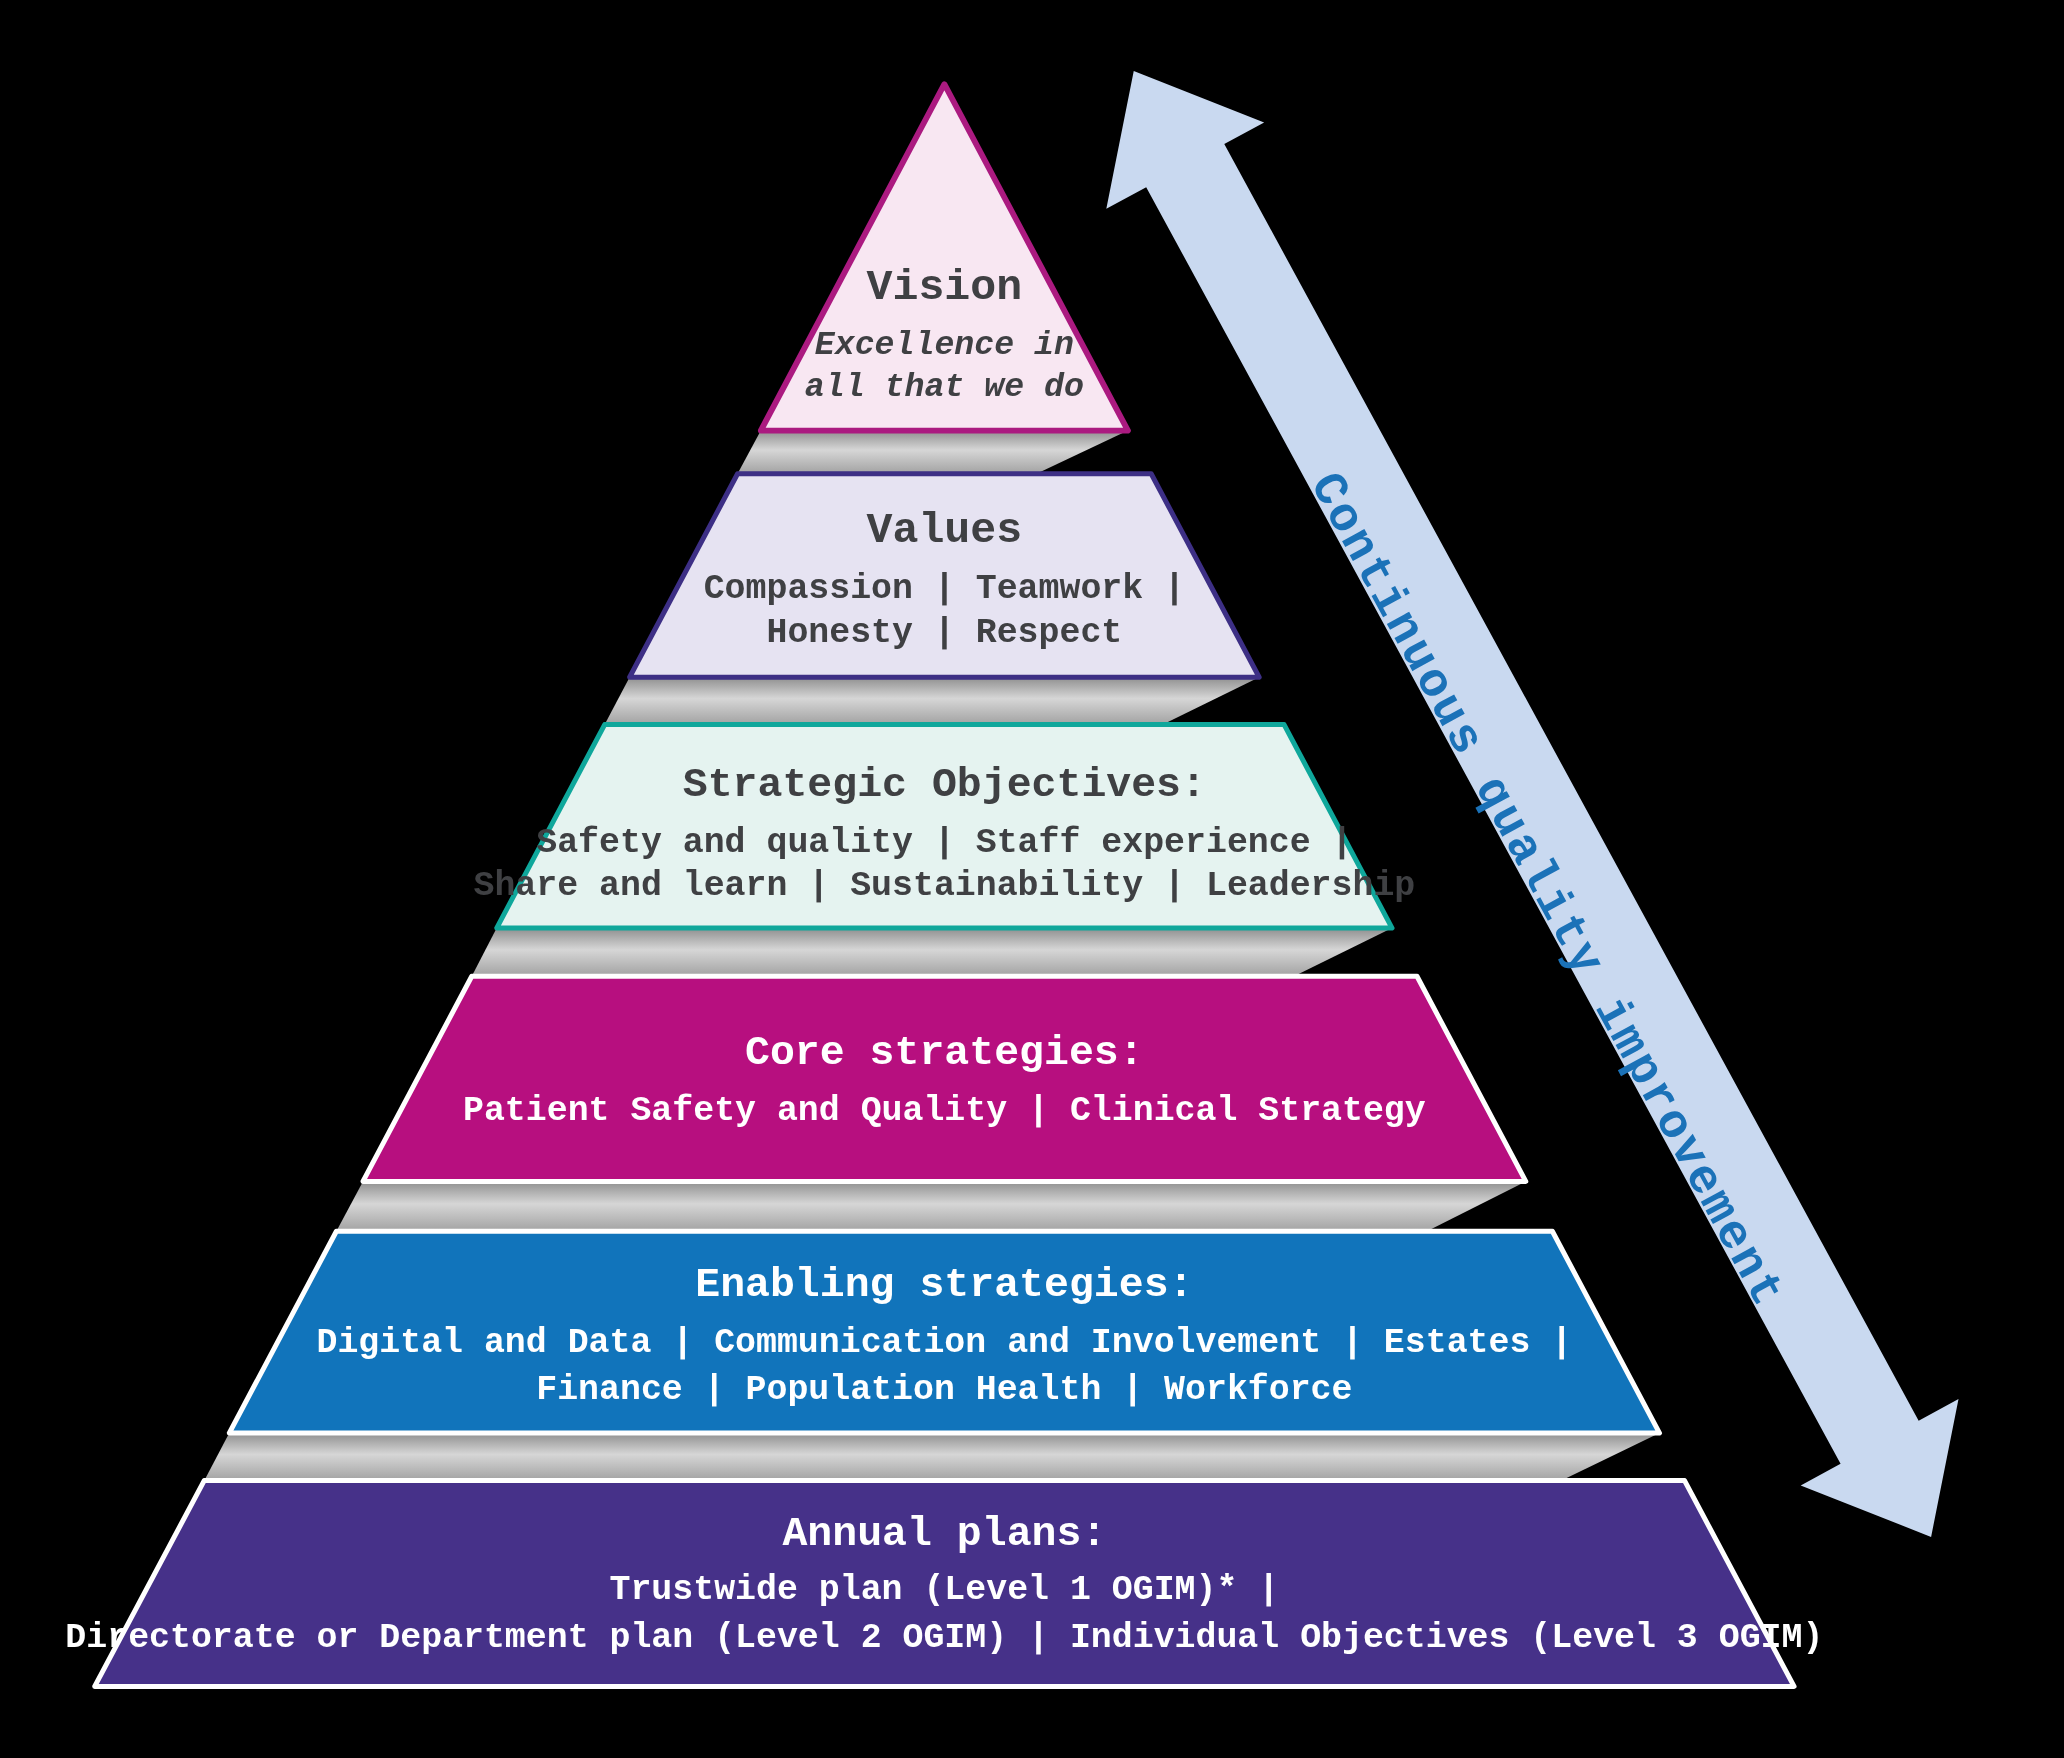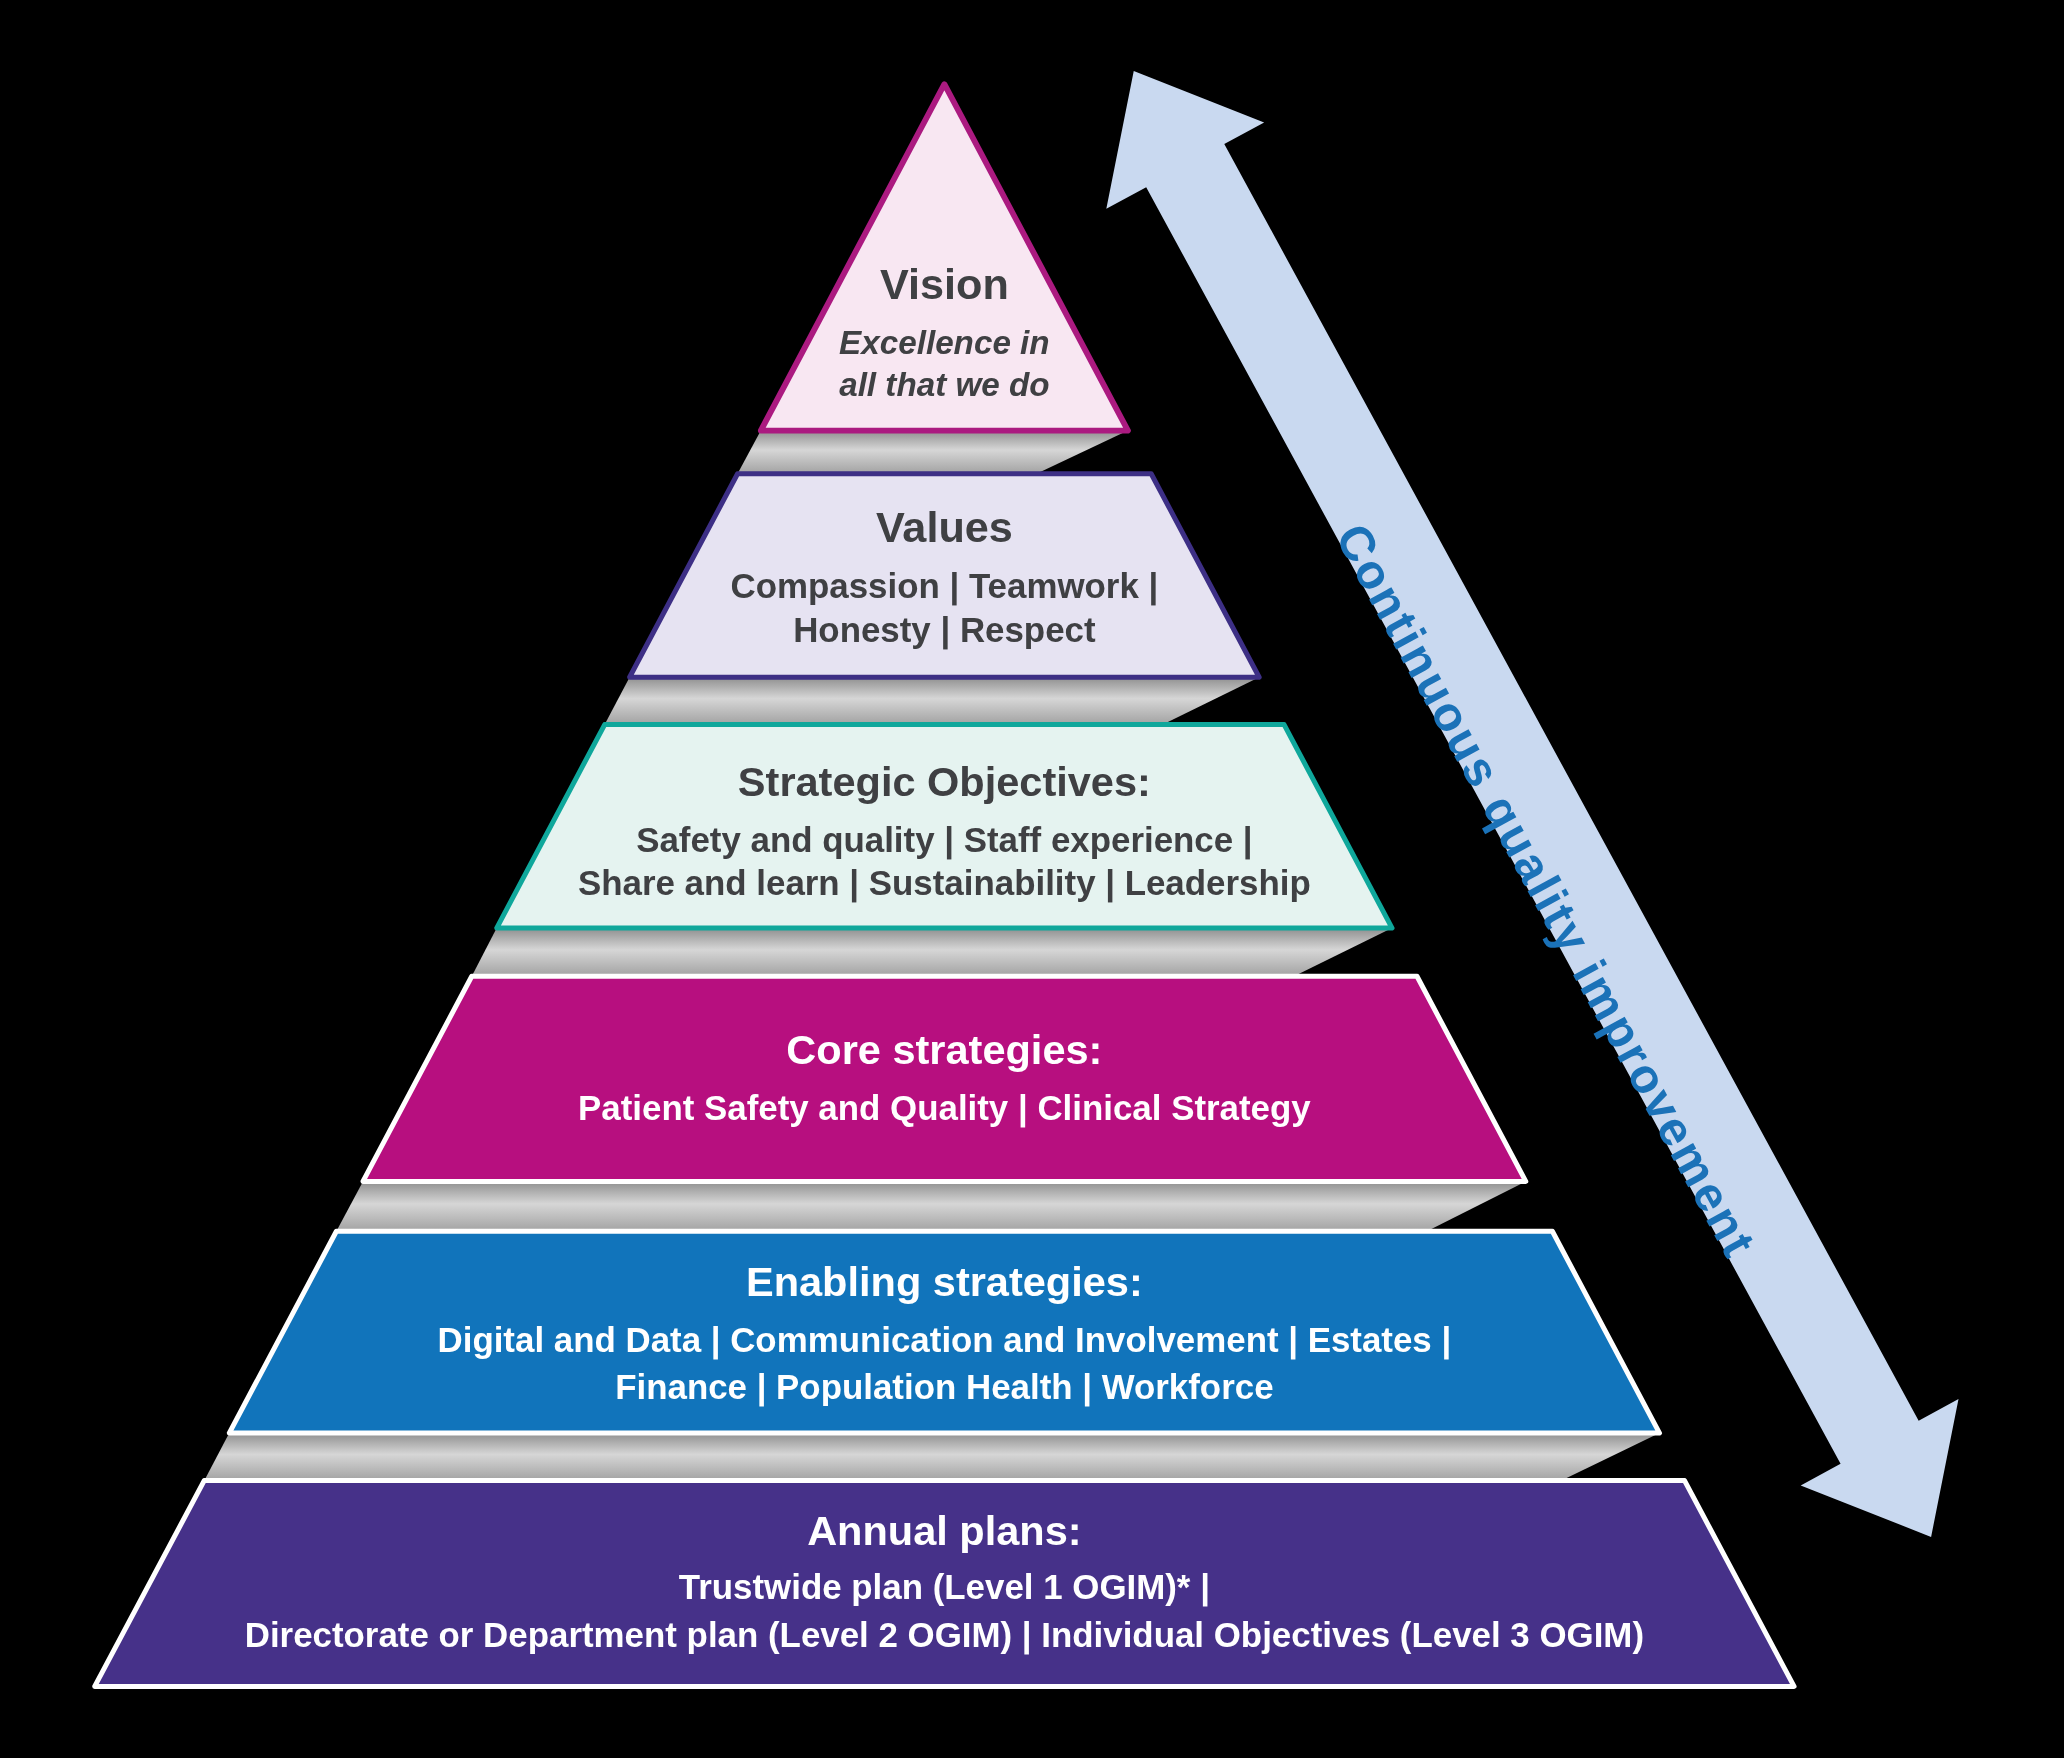--- a/index.html
+++ b/index.html
@@ -13,7 +13,7 @@
     height: 1759px;
     background: #000000;
     overflow: hidden;
-    font-family: Liberation Sans, sans-serif;
+    font-family: Liberation Mono, monospace;
   }
   svg { display: block; }
   .lvl-title {

